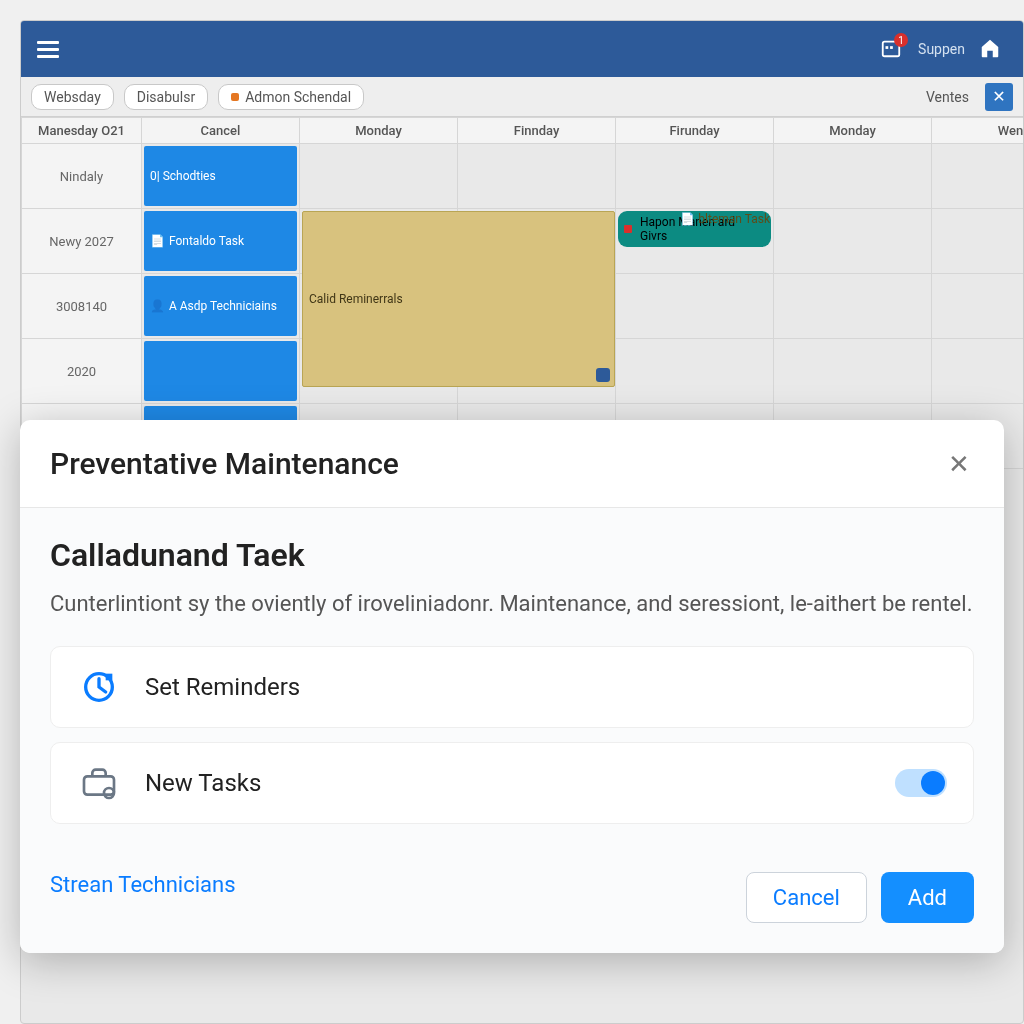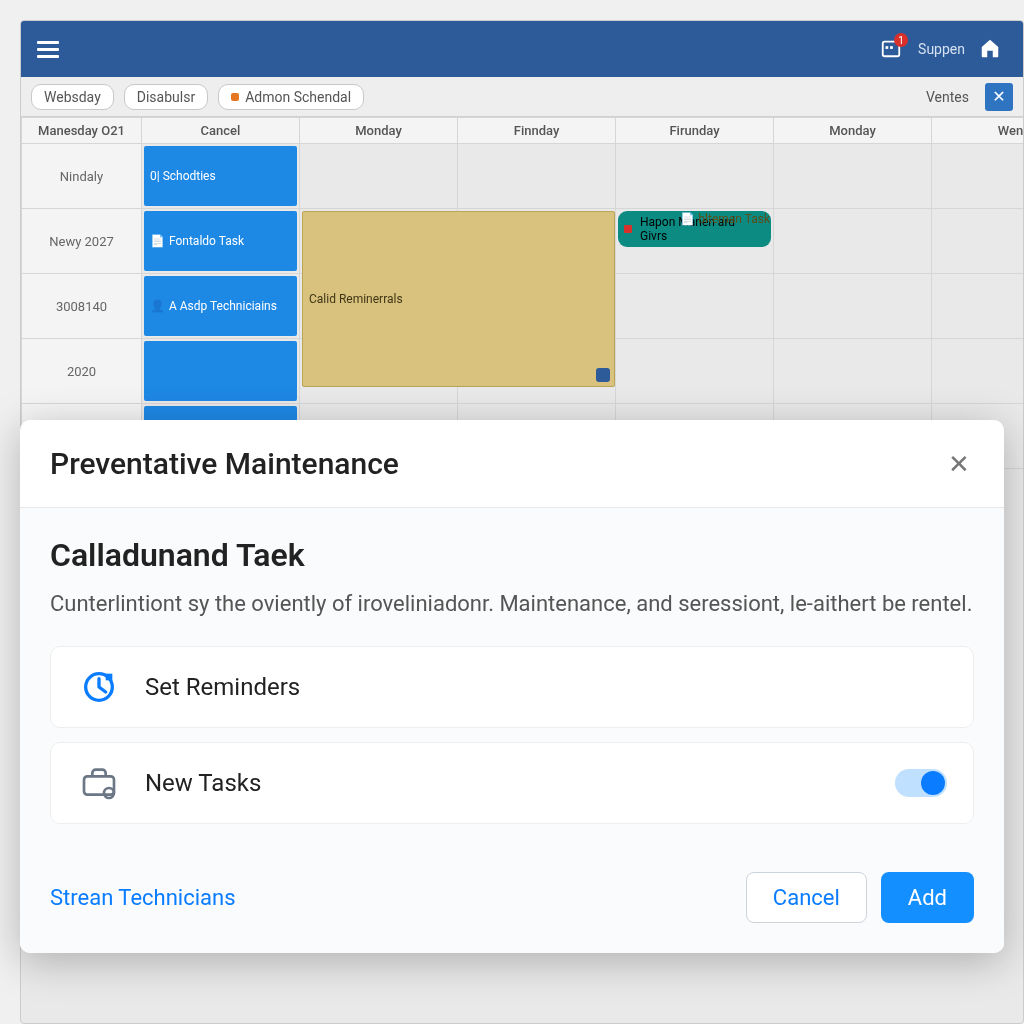--- a/index.html
+++ b/index.html
@@ -94,7 +94,7 @@
   .card-label { font-size:24px; color:#222; flex:1; }
   .toggle { position:relative; width:52px; height:28px; background:#bfe0ff; border-radius:14px; cursor:pointer; }
   .toggle .knob { position:absolute; right:2px; top:2px; width:24px; height:24px; background:#0a7cff; border-radius:50%; }
-  .modal-foot { display:flex; align-items:center; padding: 18px 30px 30px 30px; background:#fafbfc;}
+  .modal-foot { display:flex; padding: 18px 30px 30px 30px; background:#fafbfc;}
   .link { color:#0a7cff; font-size:22px; cursor:pointer; flex:1; }
   .btn { font-size:22px; padding:12px 26px; border-radius:8px; cursor:pointer; border:1px solid transparent; }
   .btn-outline { background:#fff; color:#0a7cff; border-color:#ccd3db; margin-right:14px;}

